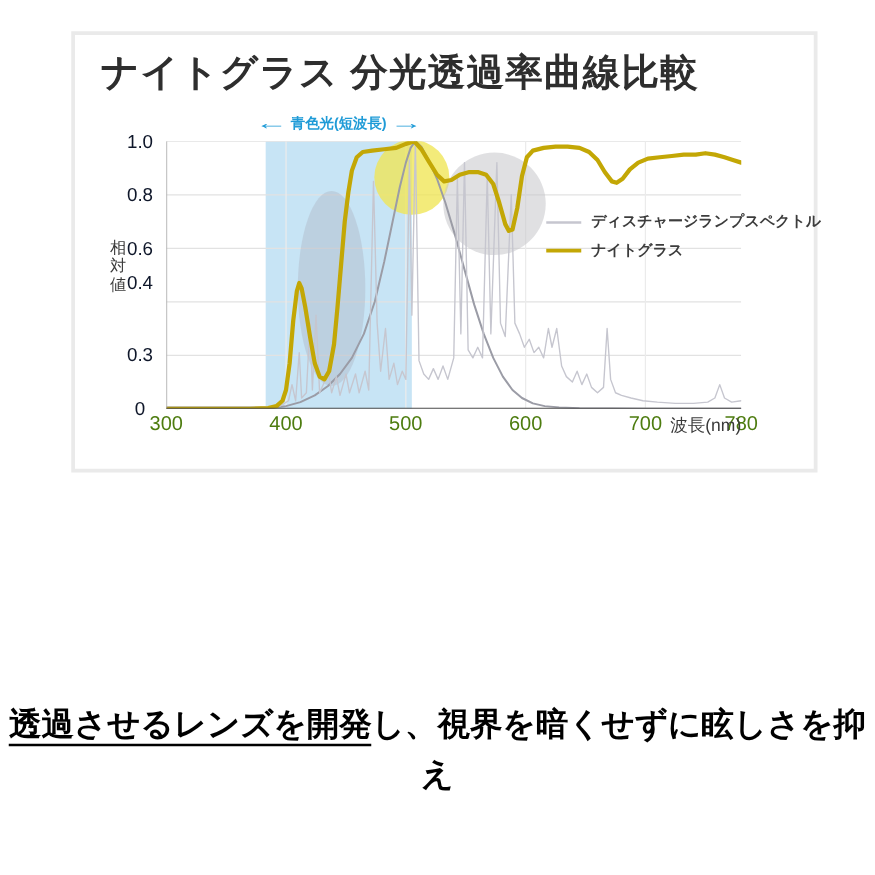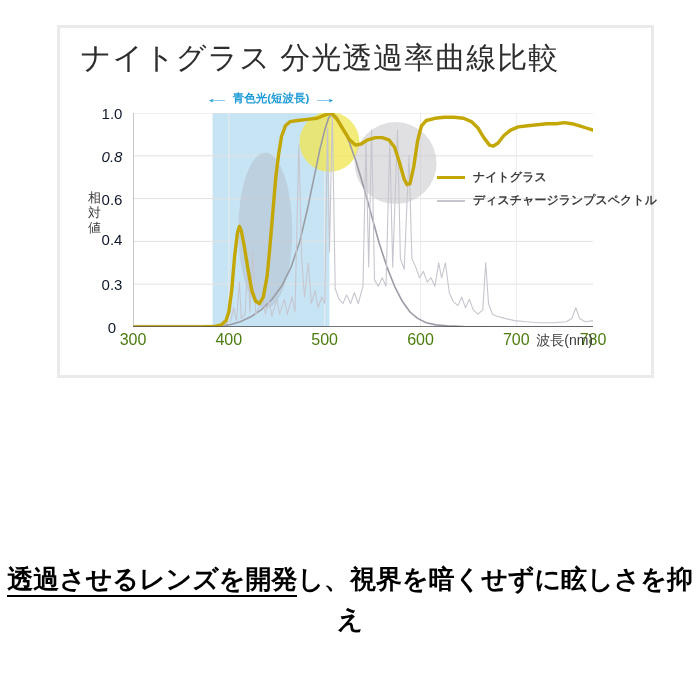--- a/index.html
+++ b/index.html
@@ -8,7 +8,7 @@
   .chart-card{position:absolute;left:57px;top:25px;width:597px;height:353px;
         border:3px solid #eaeaea;background:#fff;box-sizing:border-box;}
   .chart-title{position:absolute;left:0;top:38px;width:640px;text-align:center;
-        font-size:30px;color:#2e2e2e;font-weight:400;letter-spacing:1px;}
+        font-size:30px;color:#2e2e2e;font-weight:700;letter-spacing:1px;}
   .plot-svg{position:absolute;left:133px;top:113px;}
   .y-ticks{position:absolute;left:95px;top:113px;width:34px;height:214px;}
   .y-ticks div{position:absolute;right:0;width:34px;text-align:center;font-size:15px;color:#0f172a;}

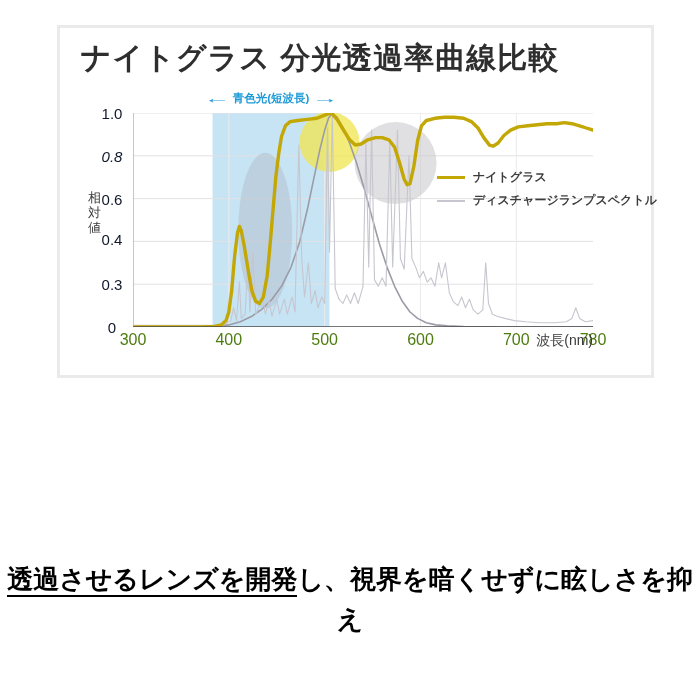--- a/index.html
+++ b/index.html
@@ -71,7 +71,7 @@
       <div style="top: 163.2px;">0.3</div>
       <div style="top: 118px;">0.4</div>
       <div style="top: 77.6px; margin-left: 16px;">0.6</div>
-      <div style="top: 34.8px; font-style: italic;">0.8</div>
+      <div style="top: 34.8px;">0.8</div>
       <div style="top: -8px;">1.0</div>
     </div>
   <div class="x-ticks" id="xticks">

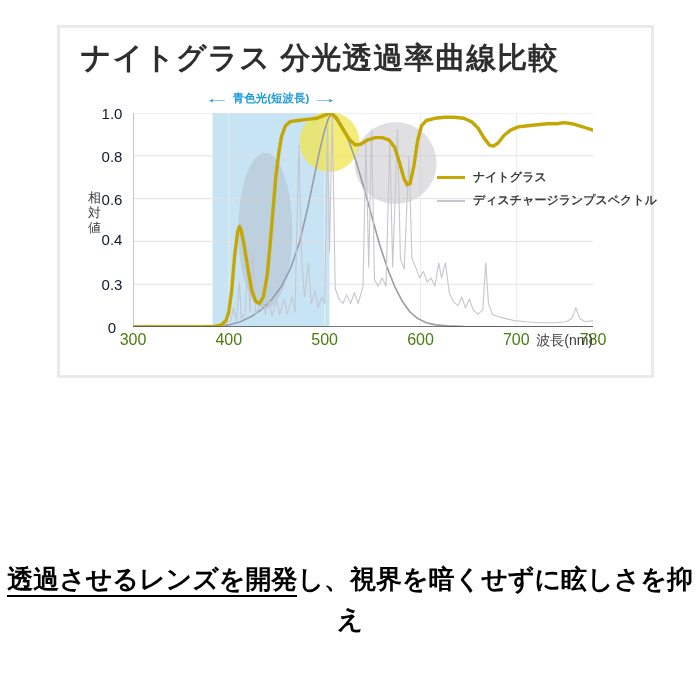--- a/index.html
+++ b/index.html
@@ -91,12 +91,12 @@
 
   <div class="legend" id="legend">
       <div class="legend-row">
+        <div class="legend-swatch" style="height: 2px; background: rgb(198, 198, 207);"></div>
+        <span class="legend-label">ディスチャージランプスペクトル</span>
+      </div>
+      <div class="legend-row">
         <div class="legend-swatch" style="height: 3.5px; background: rgb(195, 167, 5);"></div>
         <span class="legend-label">ナイトグラス</span>
-      </div>
-      <div class="legend-row">
-        <div class="legend-swatch" style="height: 2px; background: rgb(198, 198, 207);"></div>
-        <span class="legend-label">ディスチャージランプスペクトル</span>
       </div>
     </div>
 

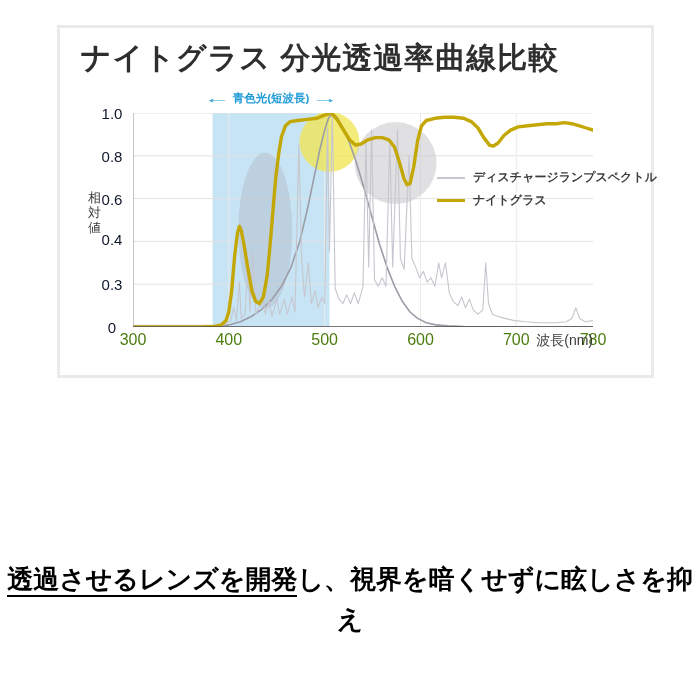--- a/index.html
+++ b/index.html
@@ -69,7 +69,7 @@
   <div class="y-ticks" id="yticks">
       <div style="top: 206px;">0</div>
       <div style="top: 163.2px;">0.3</div>
-      <div style="top: 118px;">0.4</div>
+      <div style="top: 105px;">0.4</div>
       <div style="top: 77.6px; margin-left: 16px;">0.6</div>
       <div style="top: 34.8px;">0.8</div>
       <div style="top: -8px;">1.0</div>

